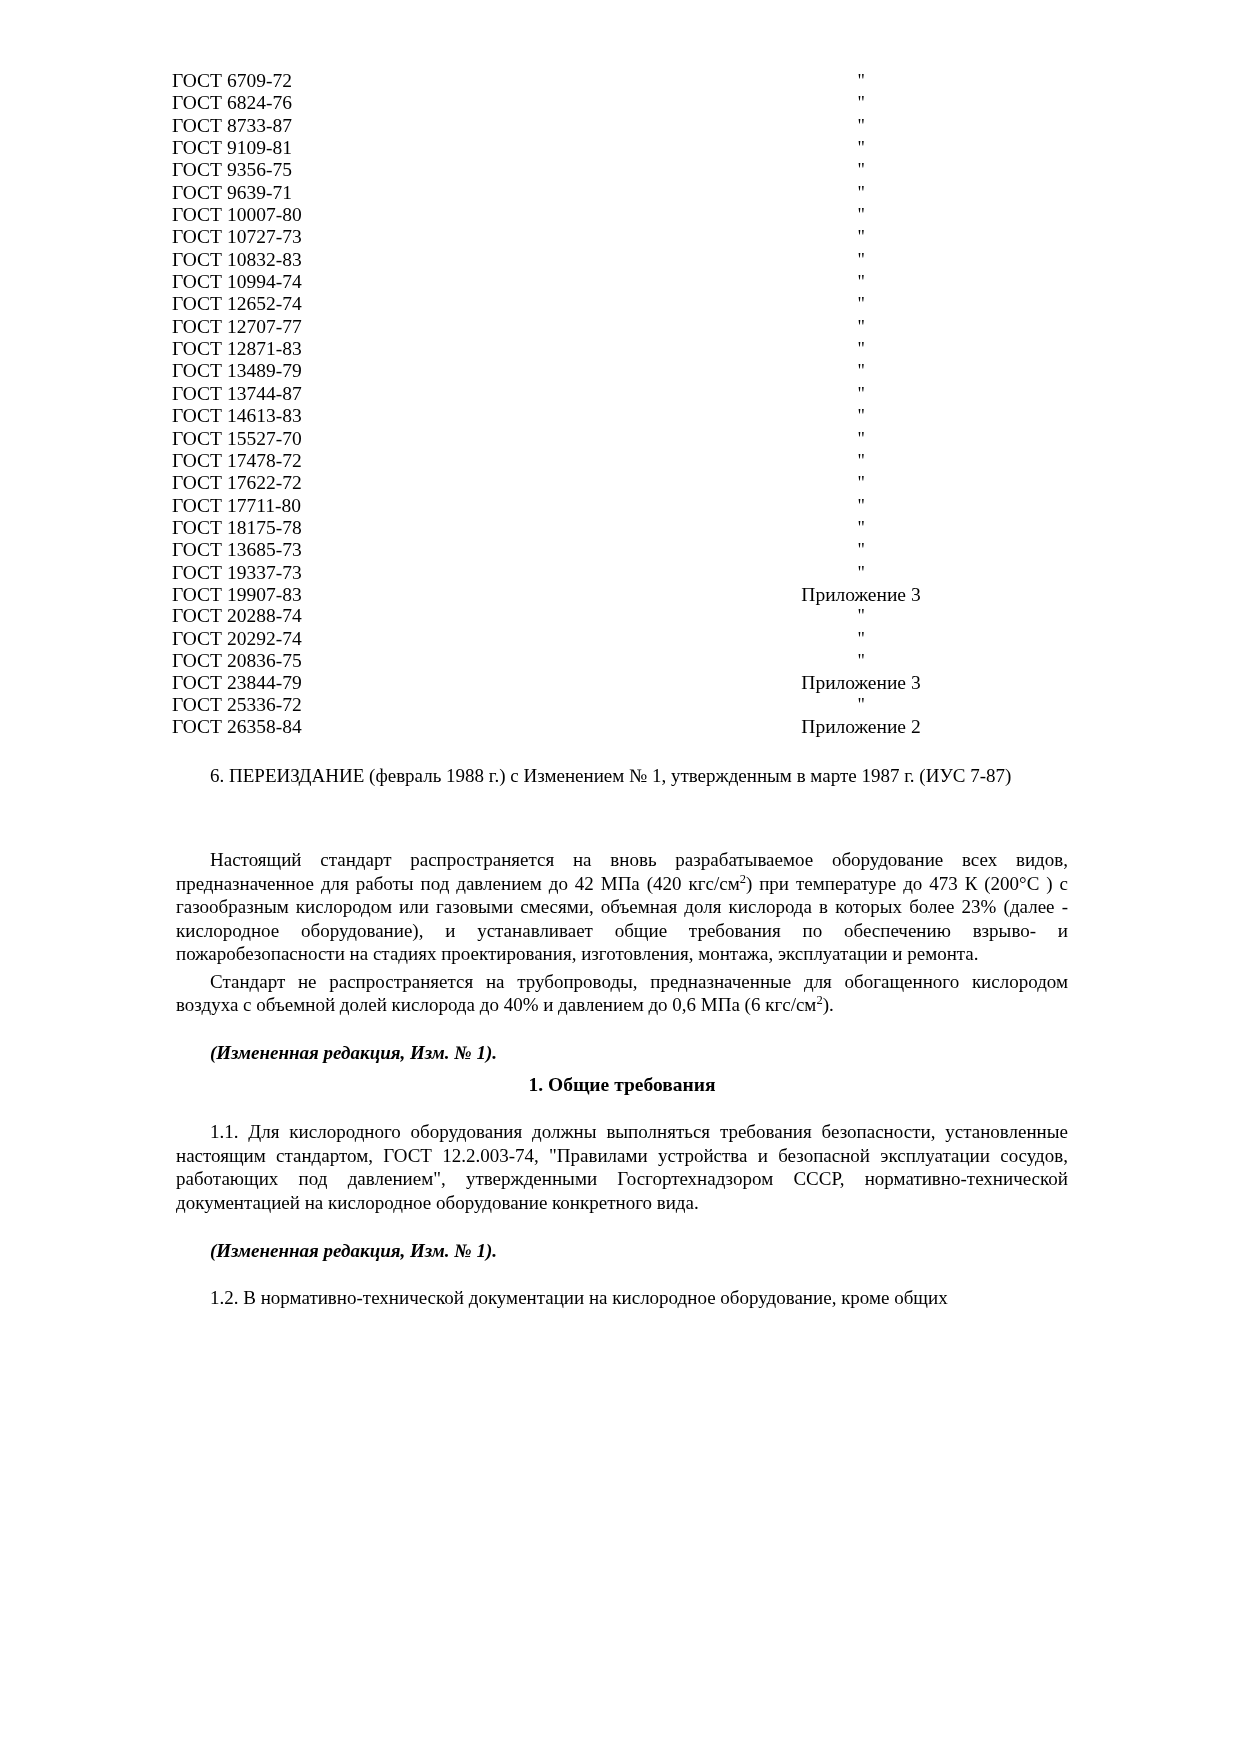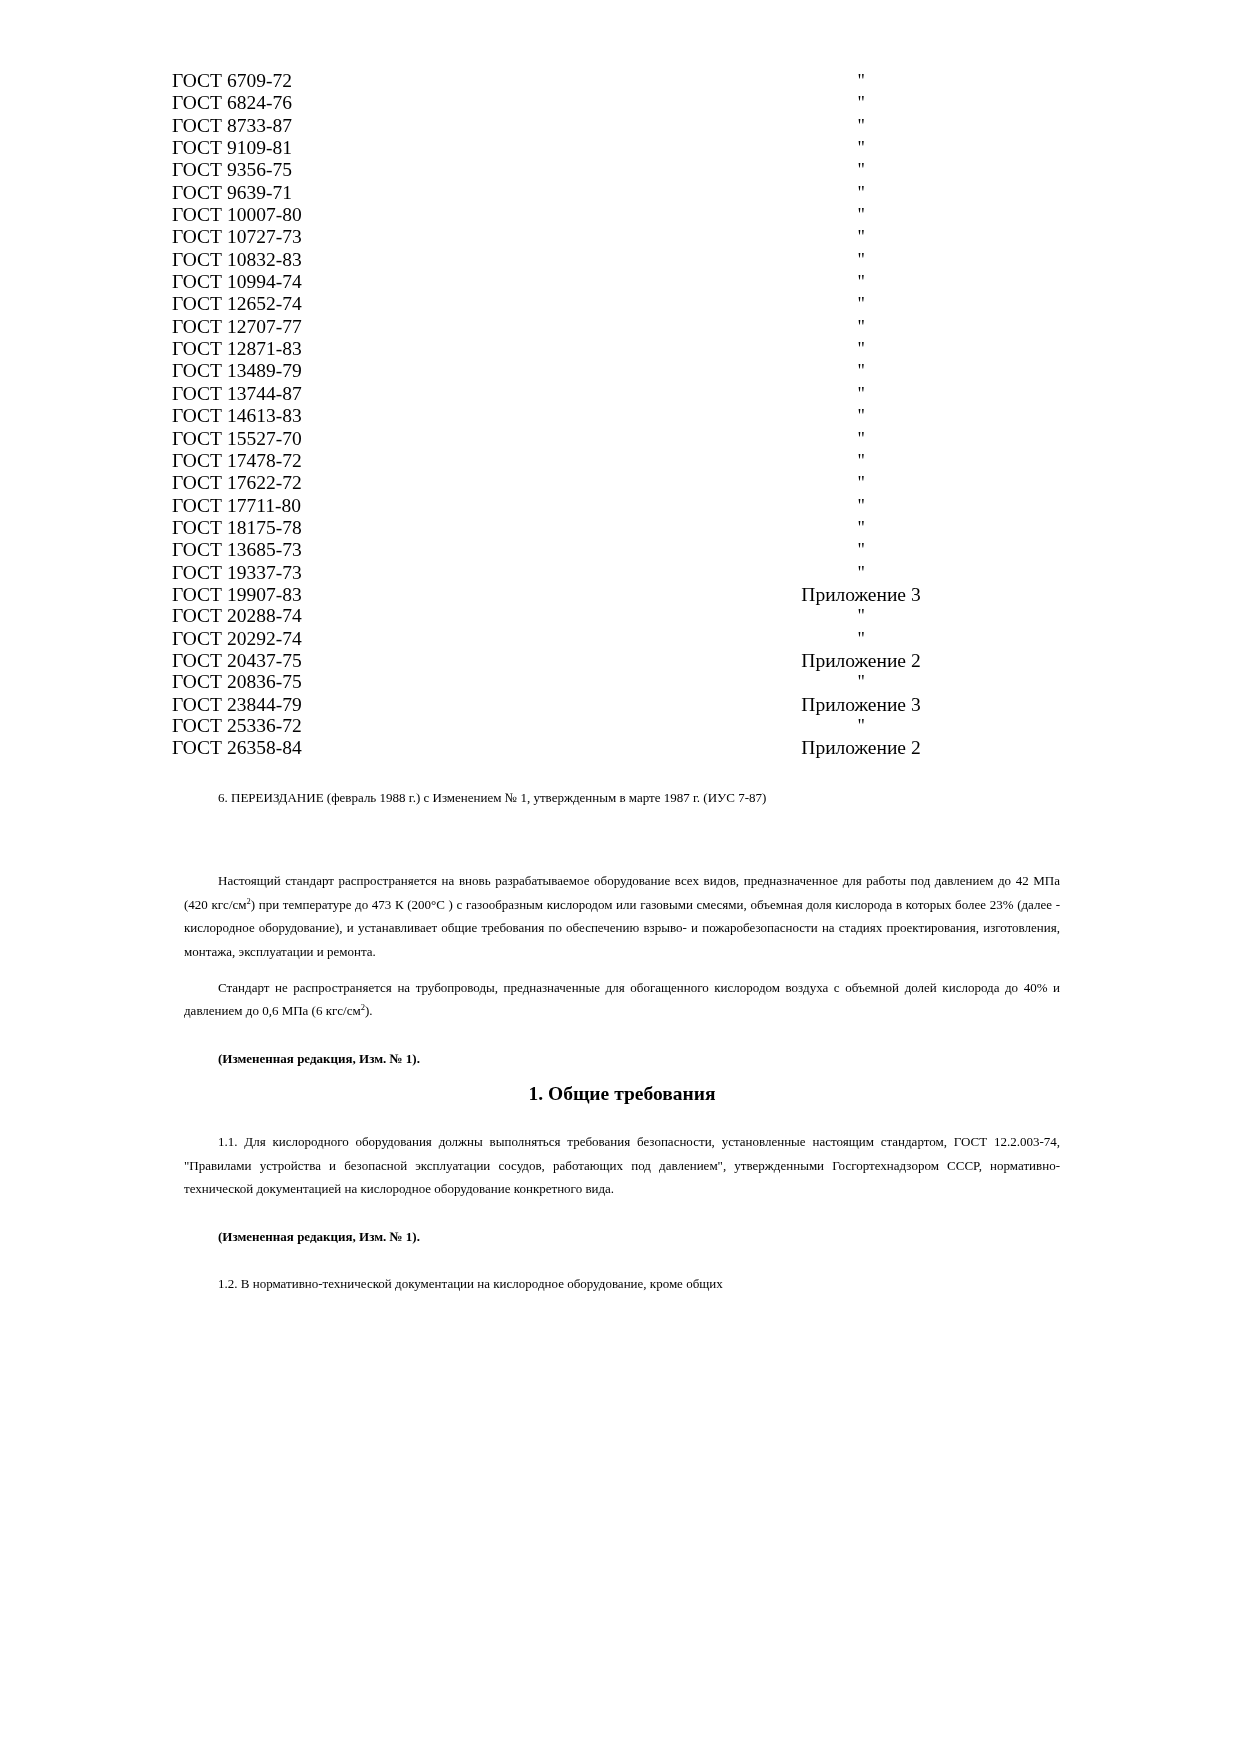--- a/index.html
+++ b/index.html
@@ -193,10 +193,6 @@
           <td class="gost-ref ditto">"</td>
         </tr>
       <tr>
-          <td class="gost-code">ГОСТ 20437-75</td>
-          <td class="gost-ref">Приложение 2</td>
-        </tr>
-      <tr>
           <td class="gost-code">ГОСТ 20836-75</td>
           <td class="gost-ref ditto">"</td>
         </tr>

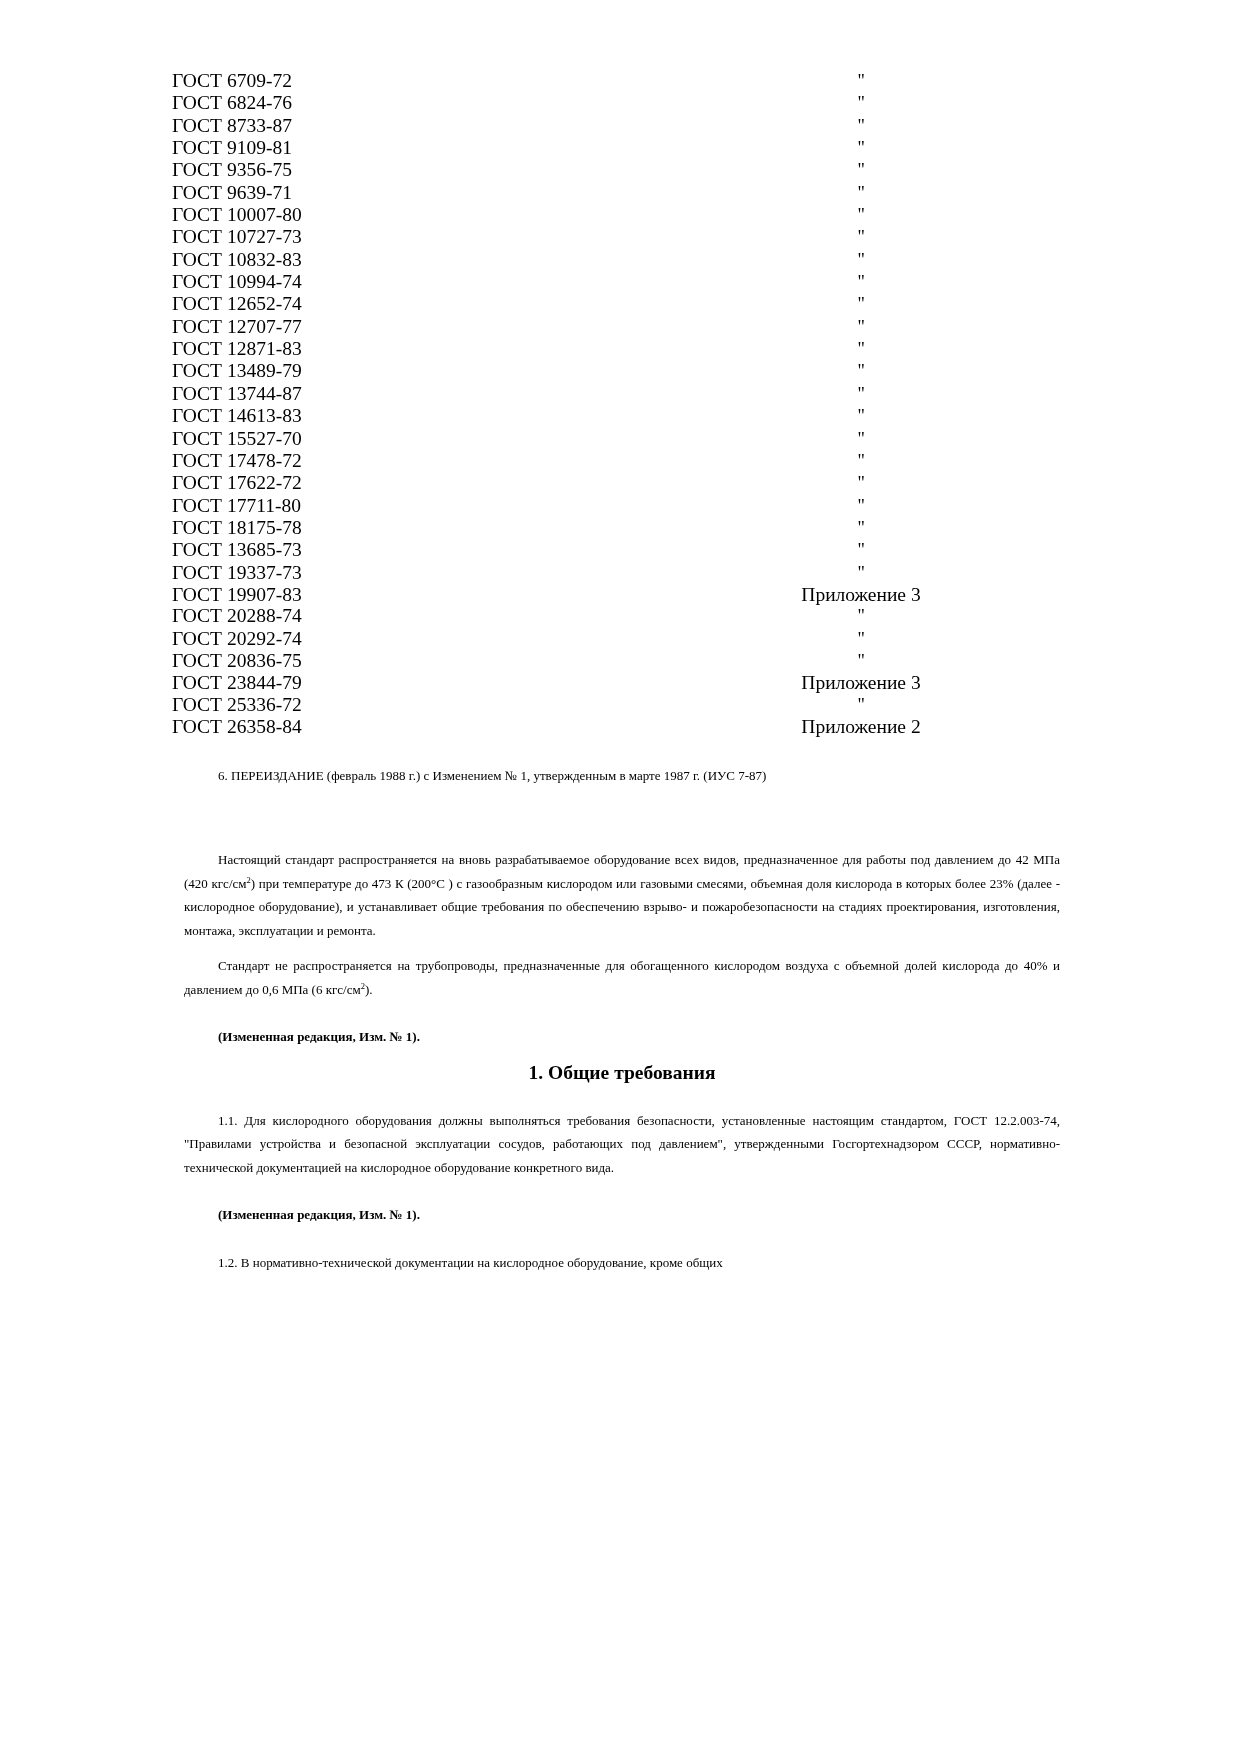--- a/index.html
+++ b/index.html
@@ -51,8 +51,8 @@
 
   
   p {
-    margin: 12px;
-    font-size: 13px;
+    margin: 4px;
+    font-size: 19px;
     line-height: 23.6px;
     text-align: justify;
     text-justify: inter-word;

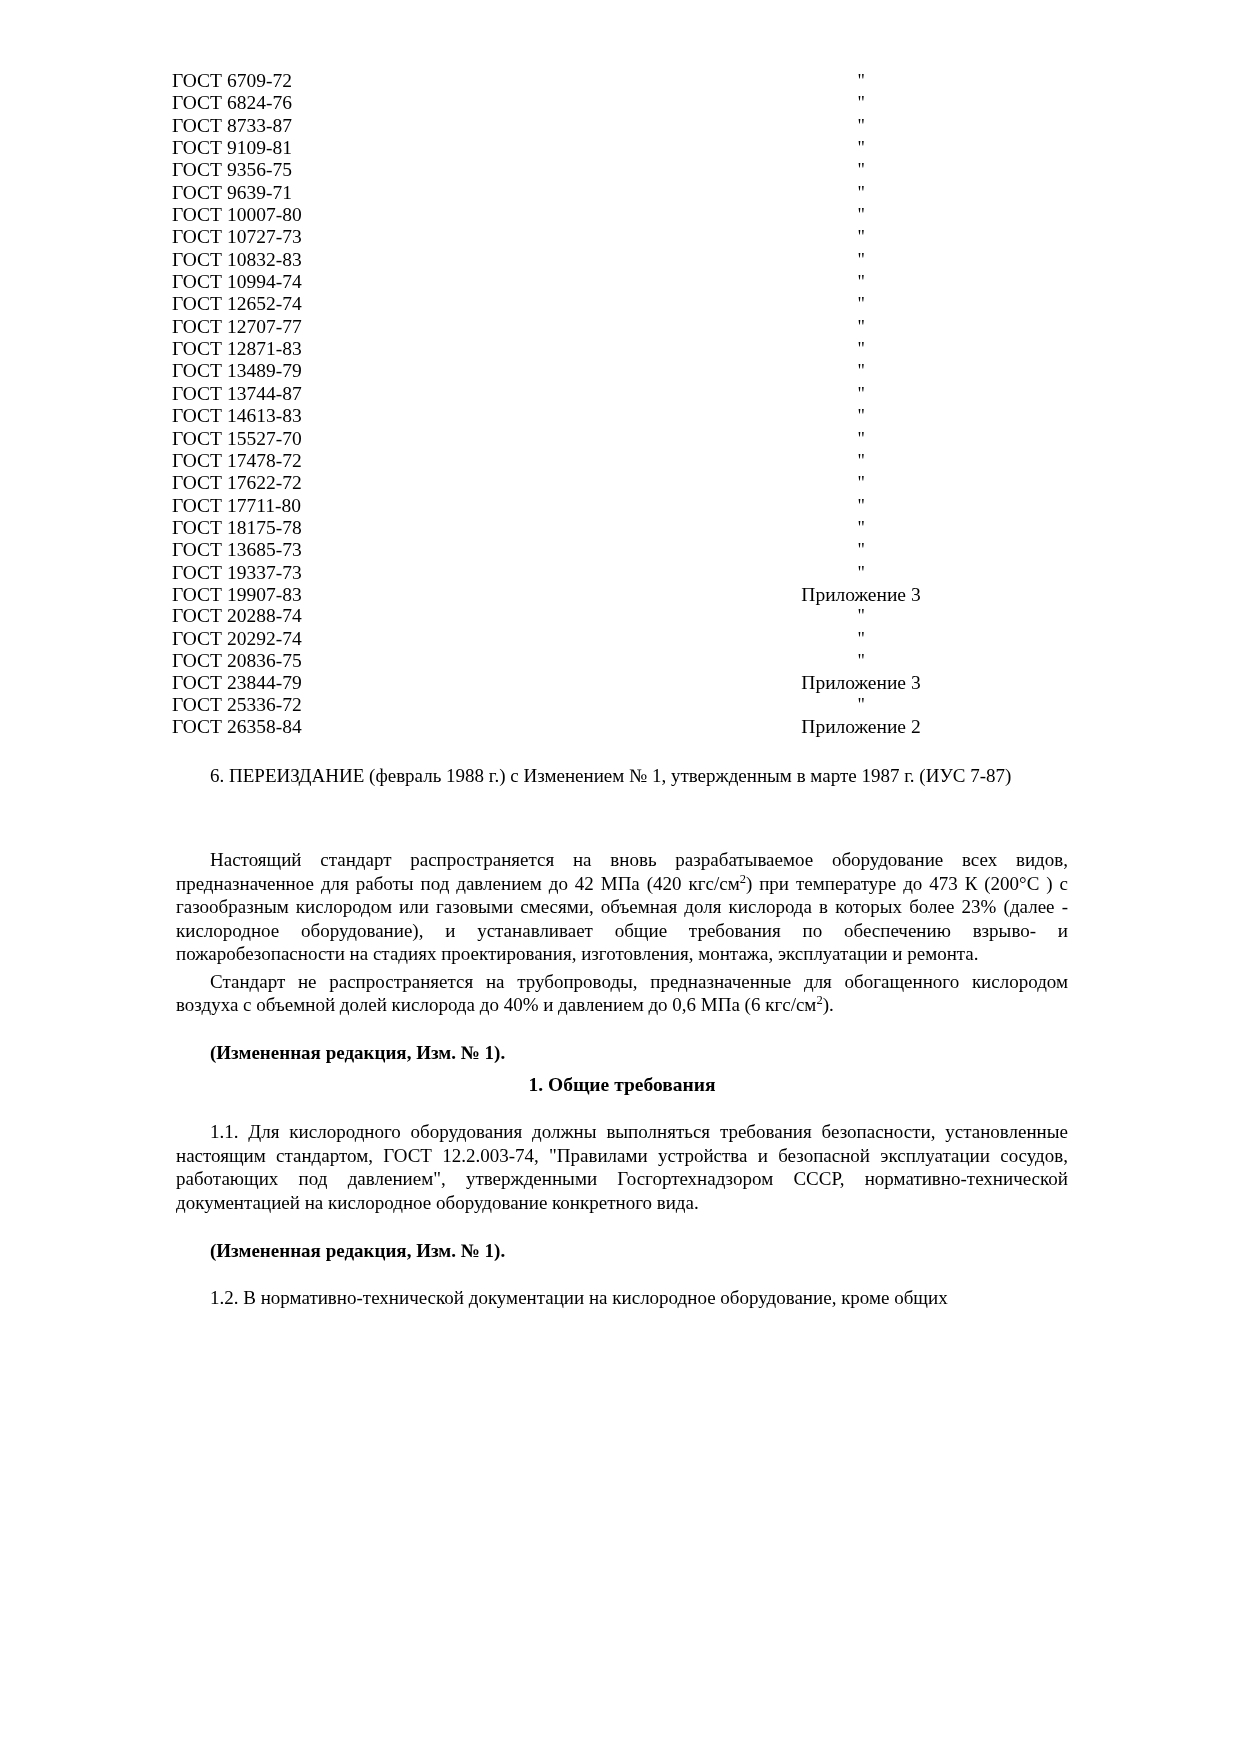--- a/index.html
+++ b/index.html
@@ -68,6 +68,7 @@
     font-weight: bold;
     text-indent: 34px;
     text-align: left;
+    font-style: italic;
   }
   .section-head {
     font-weight: bold;

